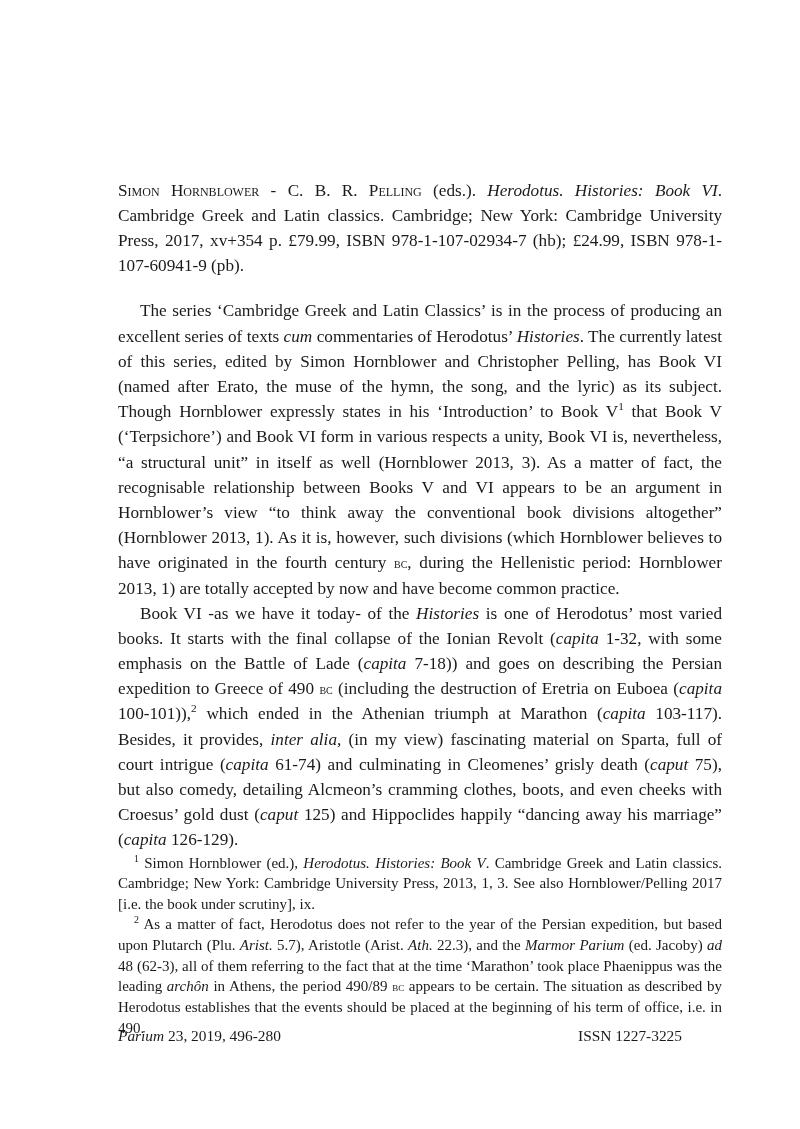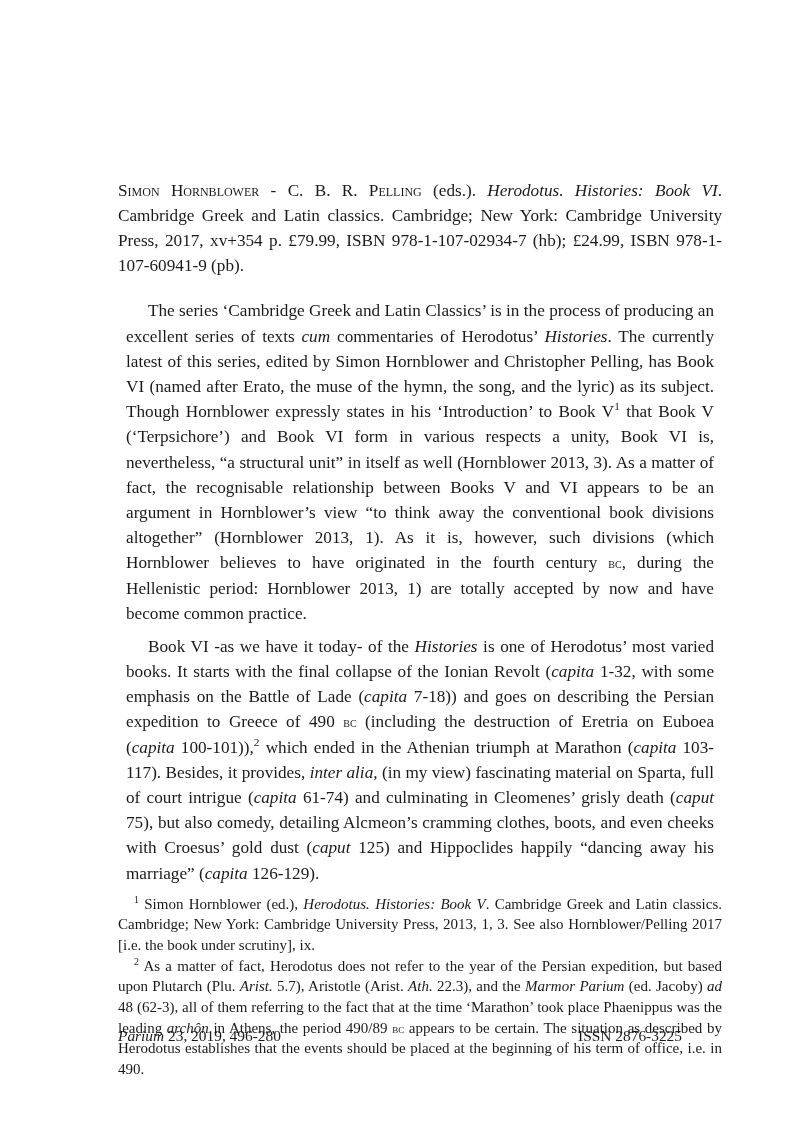--- a/index.html
+++ b/index.html
@@ -42,7 +42,7 @@
     text-justify: inter-word;
   }
   .body-block p {
-    margin: 8px;
+    margin: 0;
     text-indent: 22px;
     font-family: Liberation Serif, serif;
   }

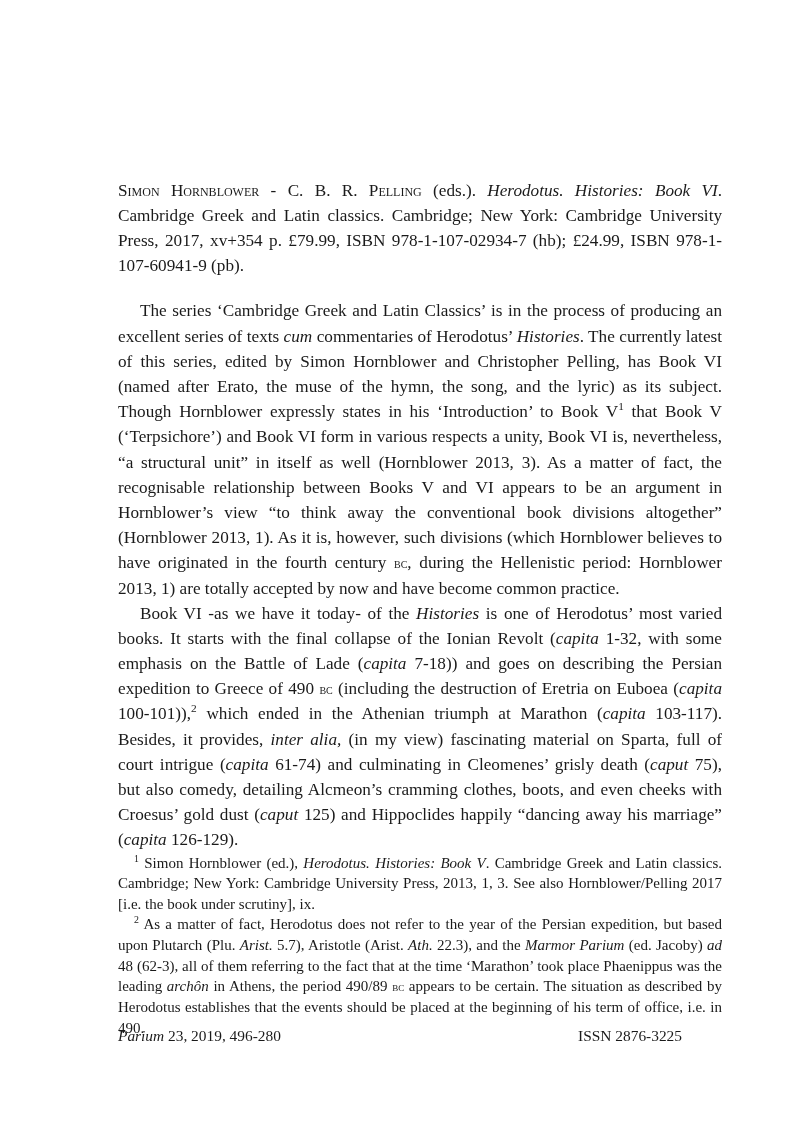--- a/index.html
+++ b/index.html
@@ -107,7 +107,7 @@
 
   <div class="footer">
     <div class="footer-left"><span>Parium</span><span class="nonital"> 23, 2019, 496-280</span></div>
-    <div class="footer-right">ISSN 2876-3225</div>
+    <div class="footer-right">ISSN 1227-3225</div>
   </div>
 
 </div>

